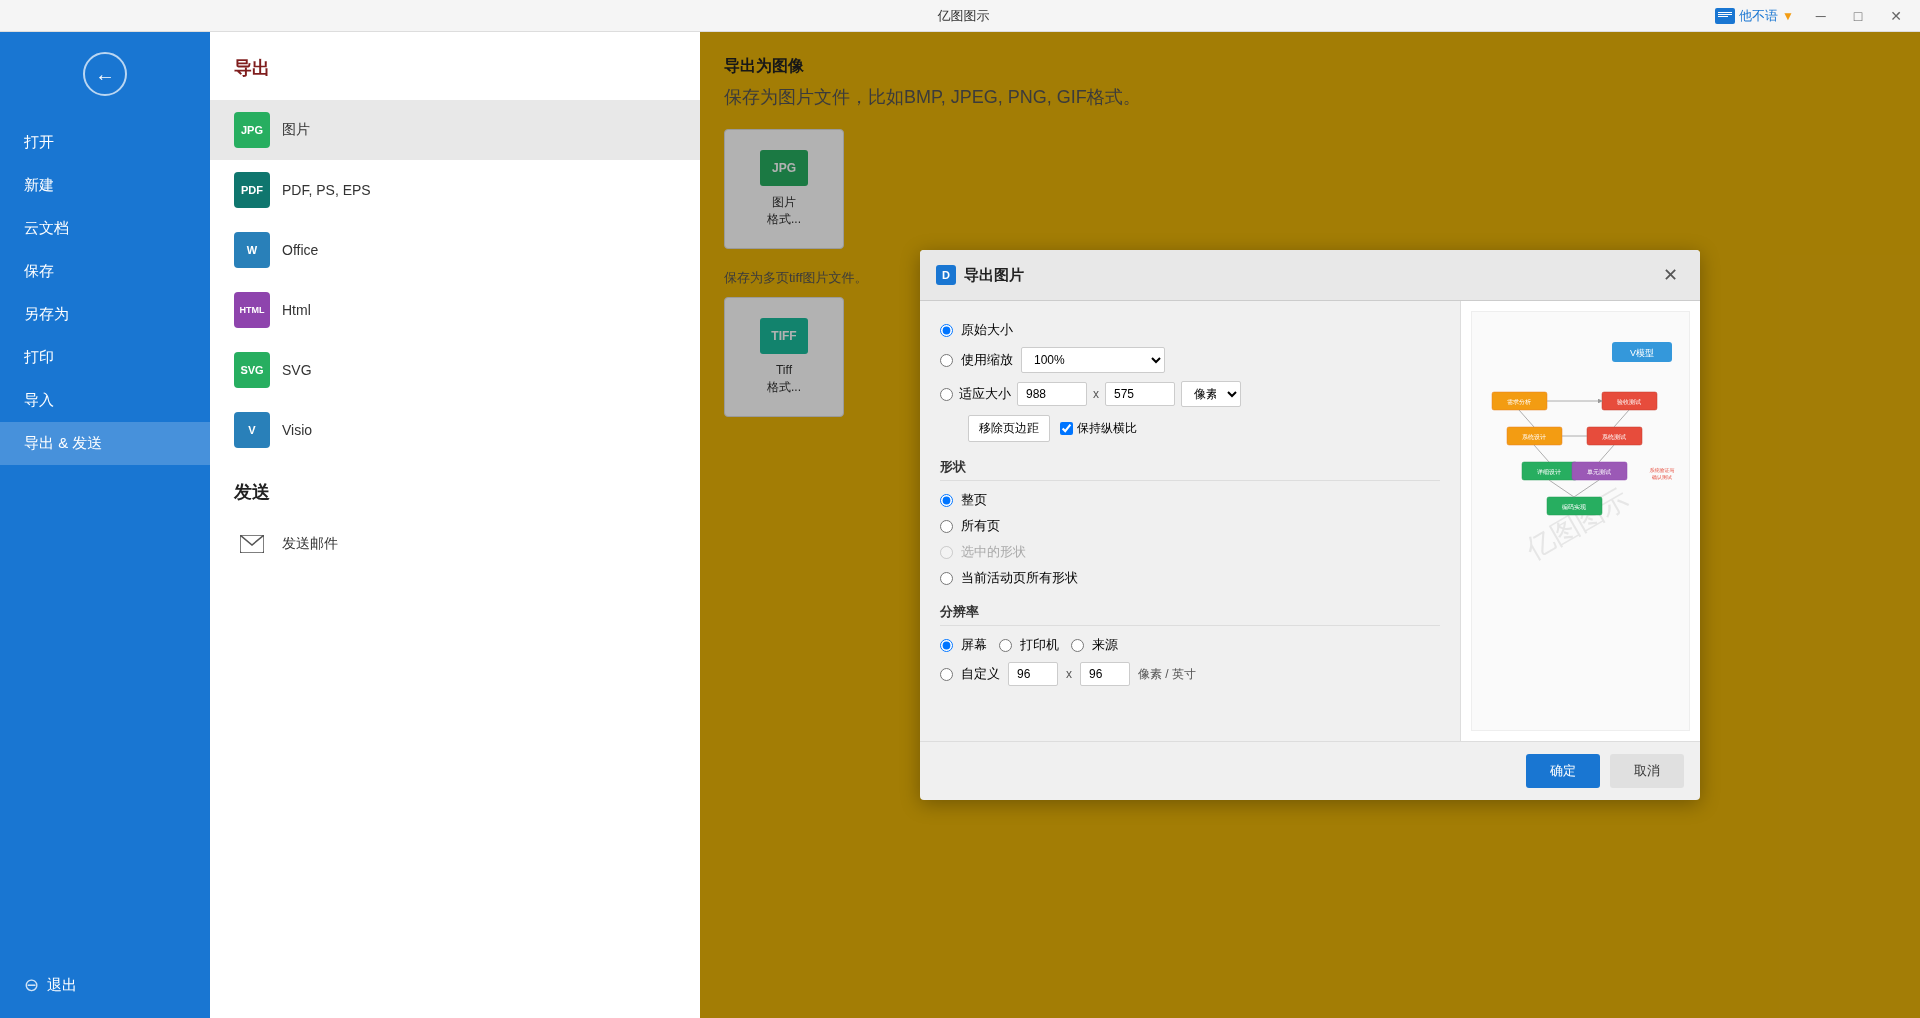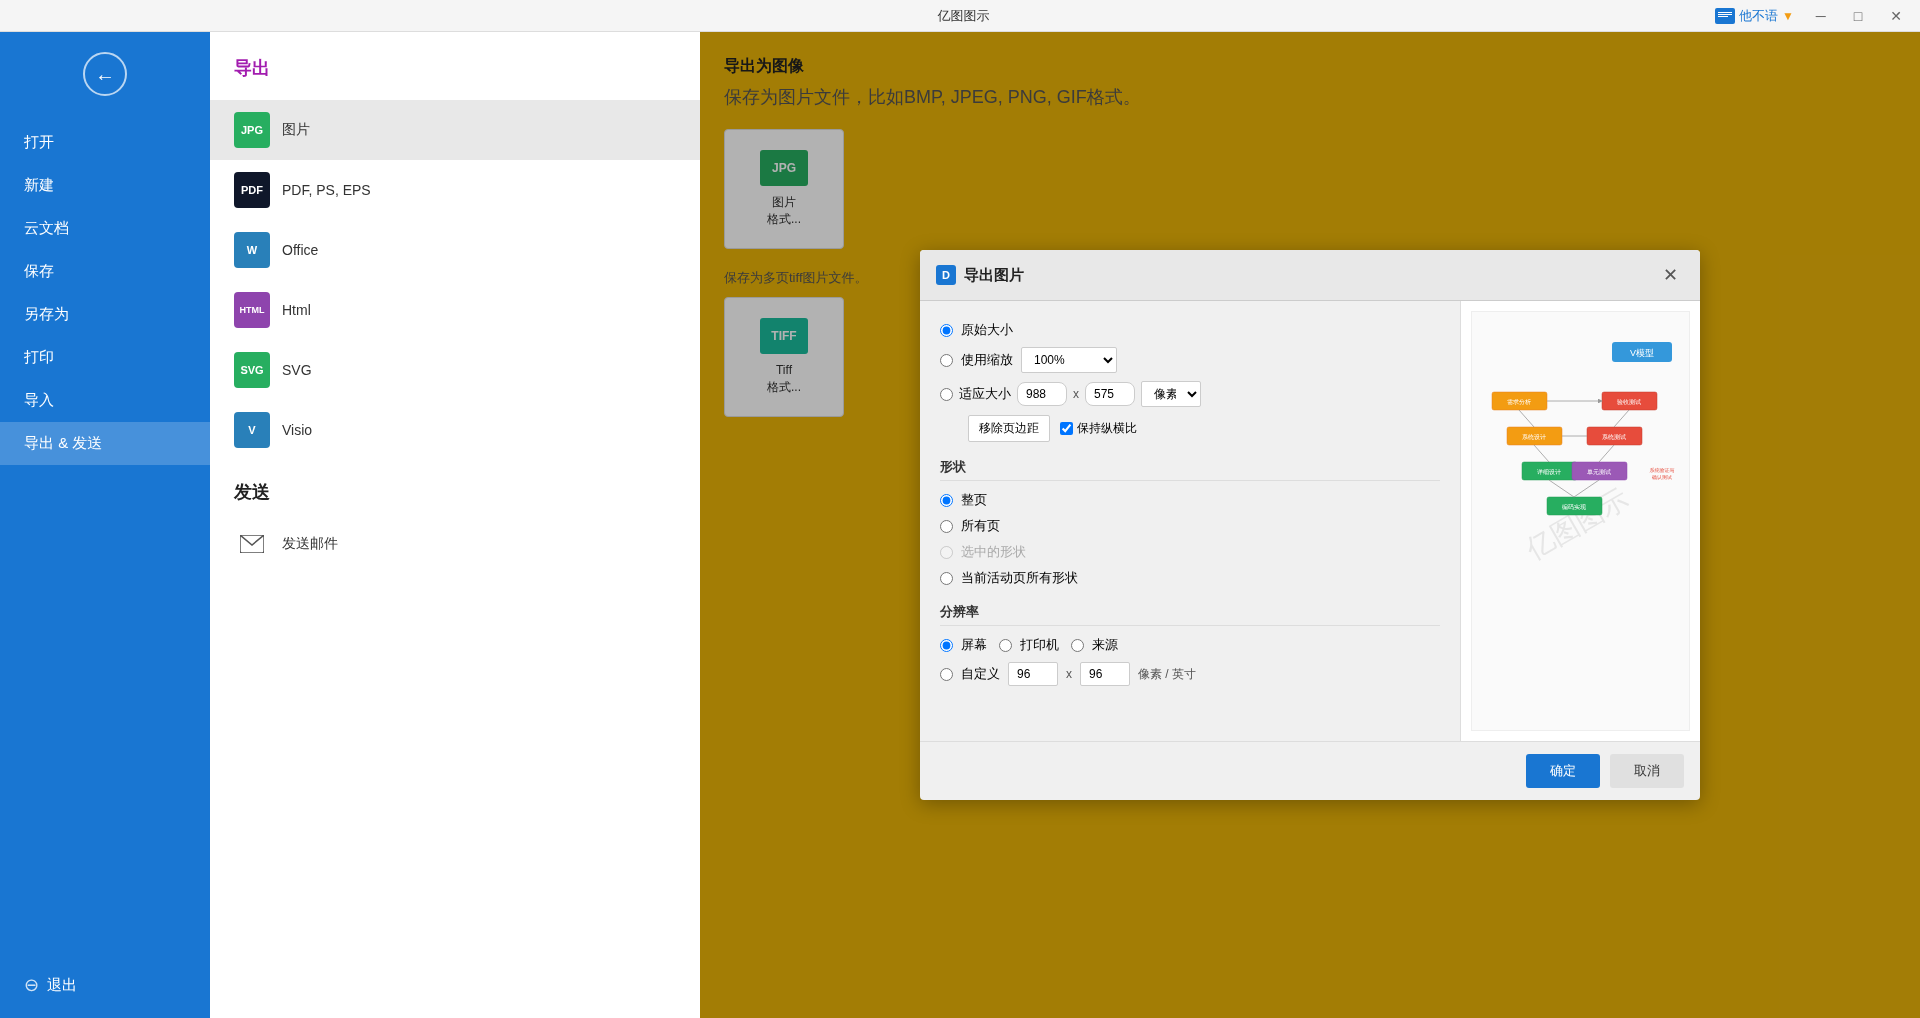--- a/index.html
+++ b/index.html
@@ -89,7 +89,7 @@
       font-size: 18px;
       font-weight: bold;
       padding: 24px 24px 20px 24px;
-      color: #a21caf;
+      color: #7f1d1d;
     }
     .export-type-list { }
     .export-type-item {

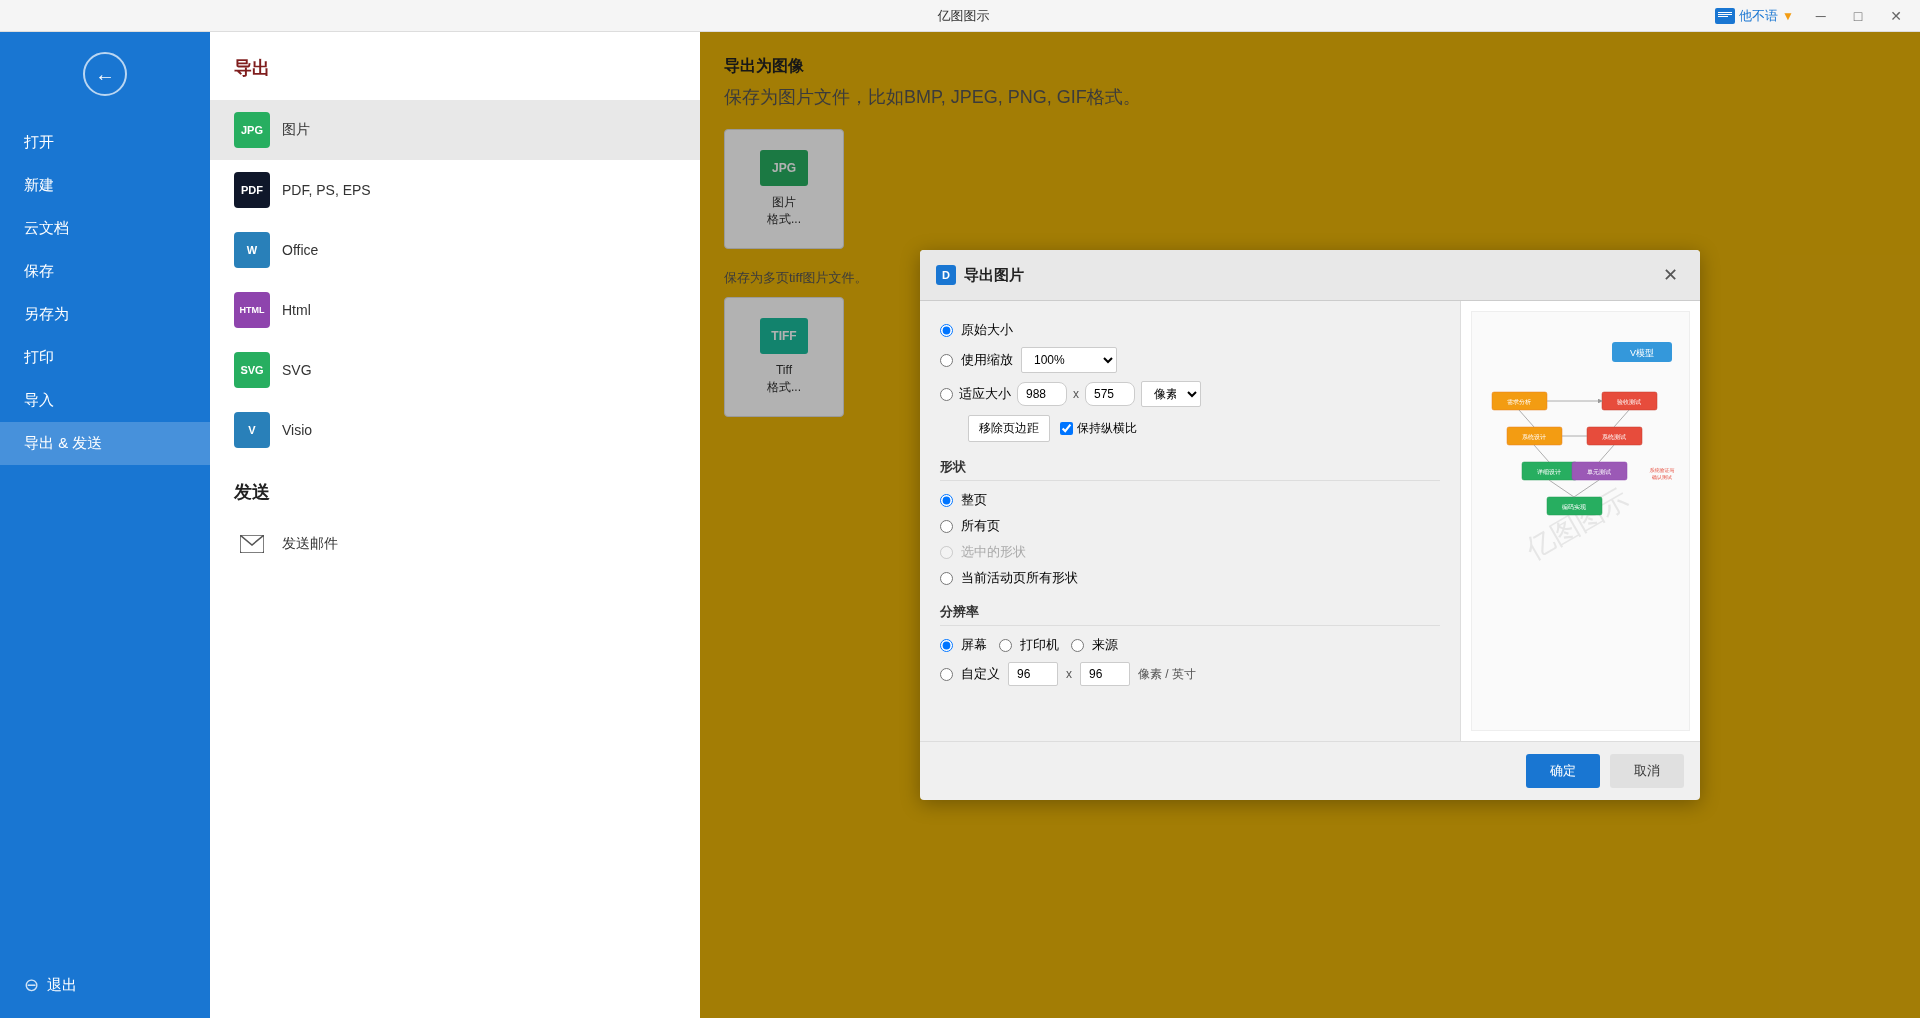--- a/index.html
+++ b/index.html
@@ -115,7 +115,7 @@
       flex-shrink: 0;
     }
     .icon-jpg { background: #27ae60; }
-    .icon-pdf { background: #0f172a; }
+    .icon-pdf { background: #0f766e; }
     .icon-office { background: #2980b9; }
     .icon-html { background: #8e44ad; }
     .icon-svg { background: #27ae60; }

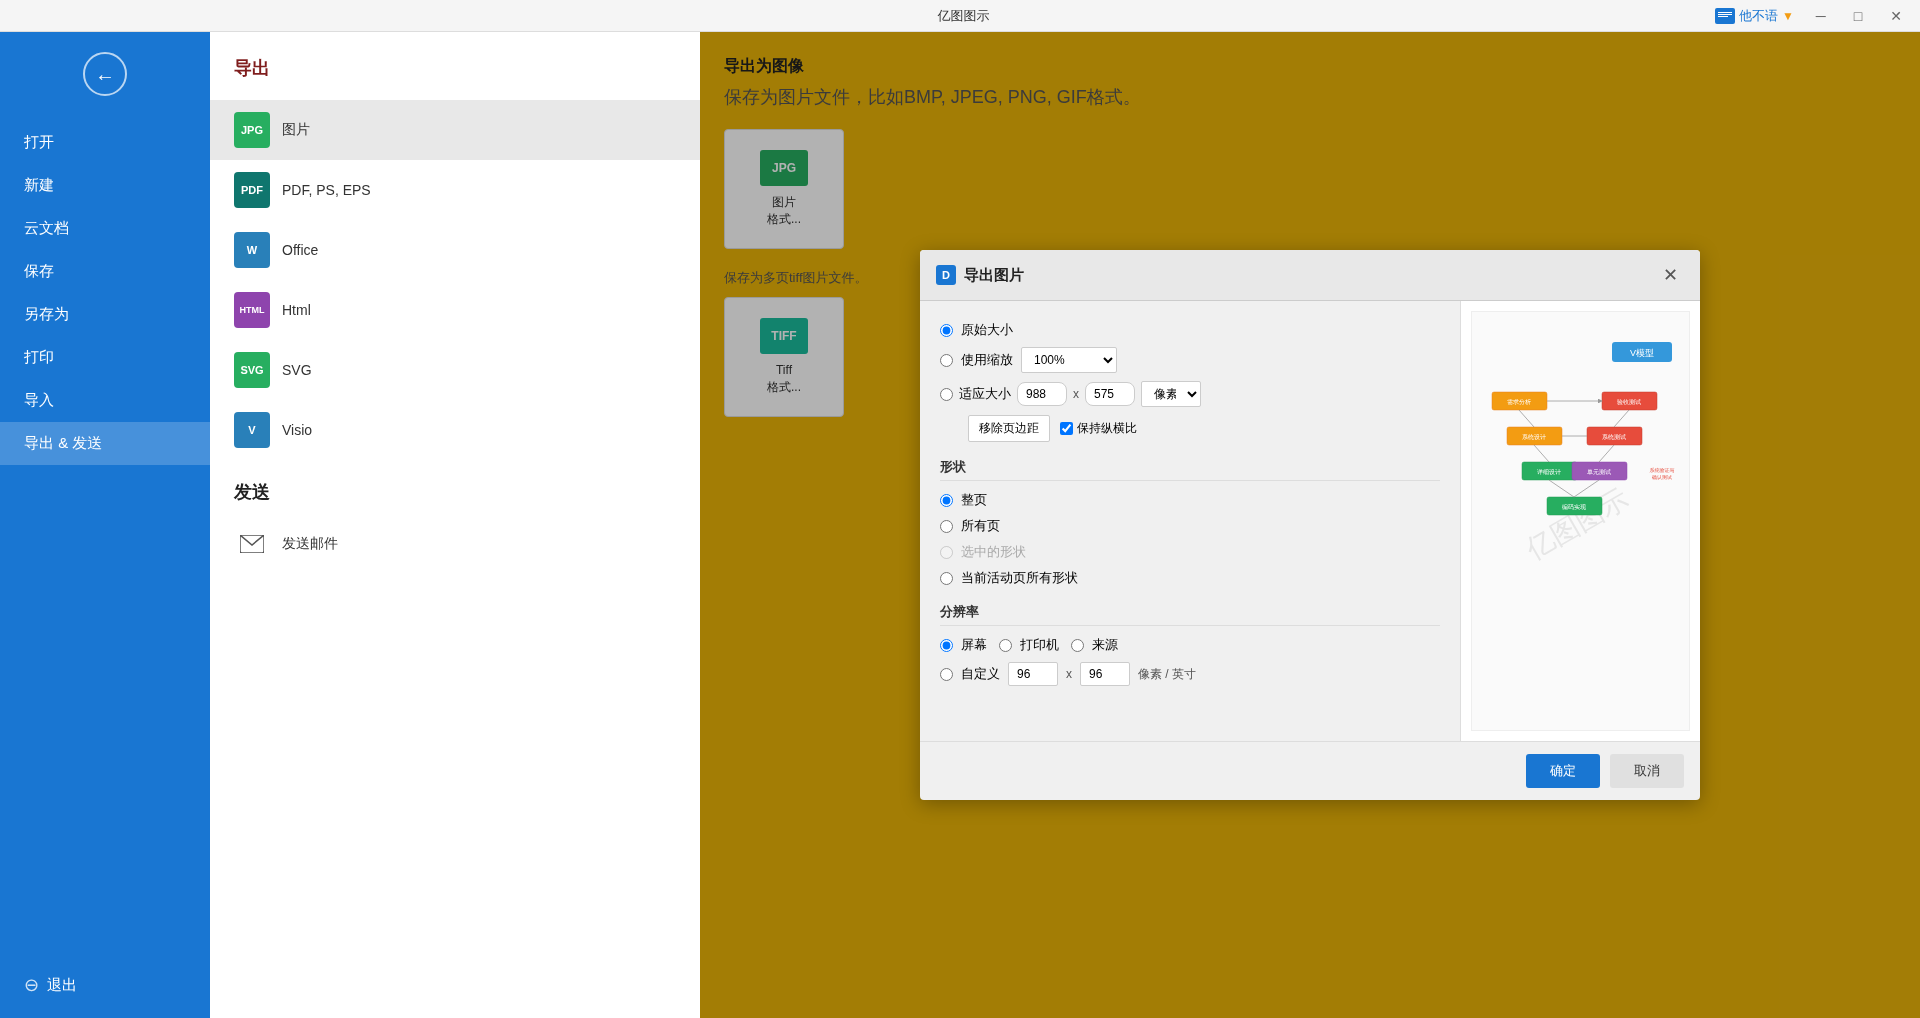--- a/index.html
+++ b/index.html
@@ -327,7 +327,7 @@
       border-radius: 8px;
     }
     .scale-select {
-      width: 96px;
+      width: 144px;
     }
     .unit-select {
       width: 60px;

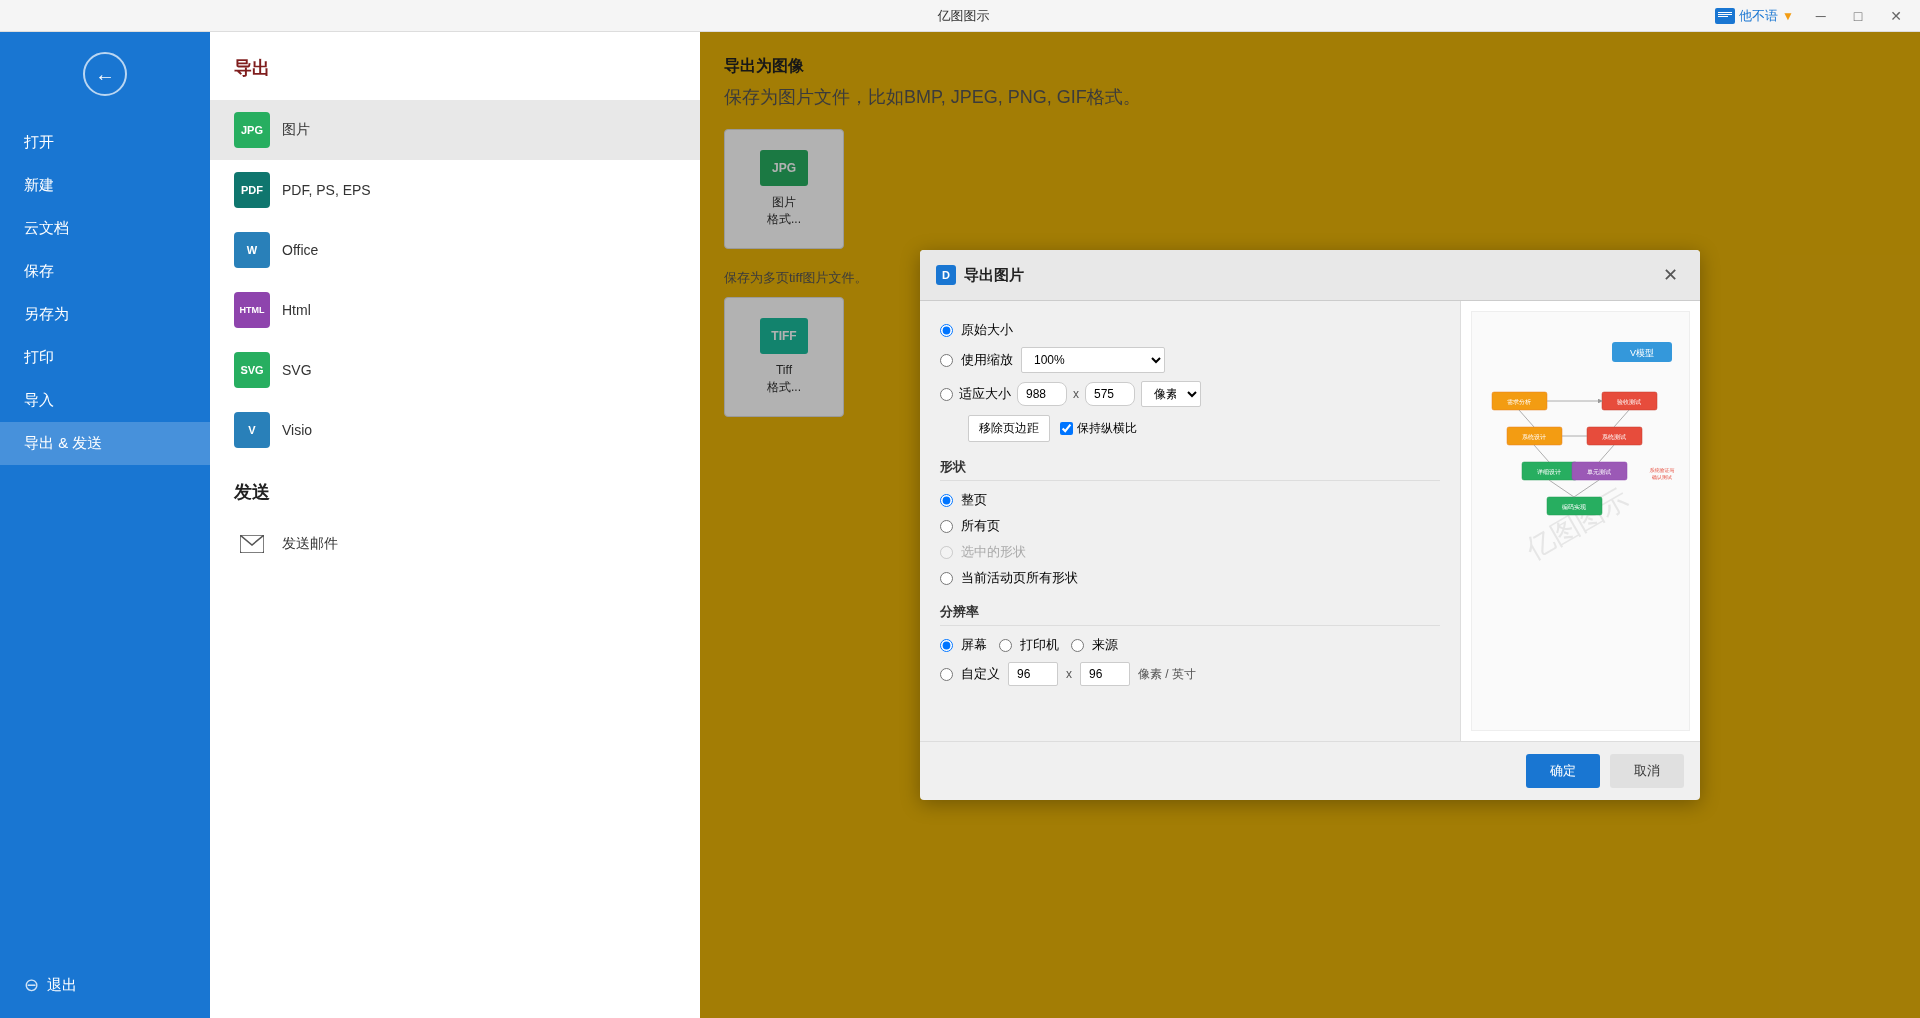--- a/index.html
+++ b/index.html
@@ -323,8 +323,7 @@
       cursor: pointer;
     }
     .dim-input {
-      width: 50px;
-      border-radius: 8px;
+      width: 70px;
     }
     .scale-select {
       width: 144px;

